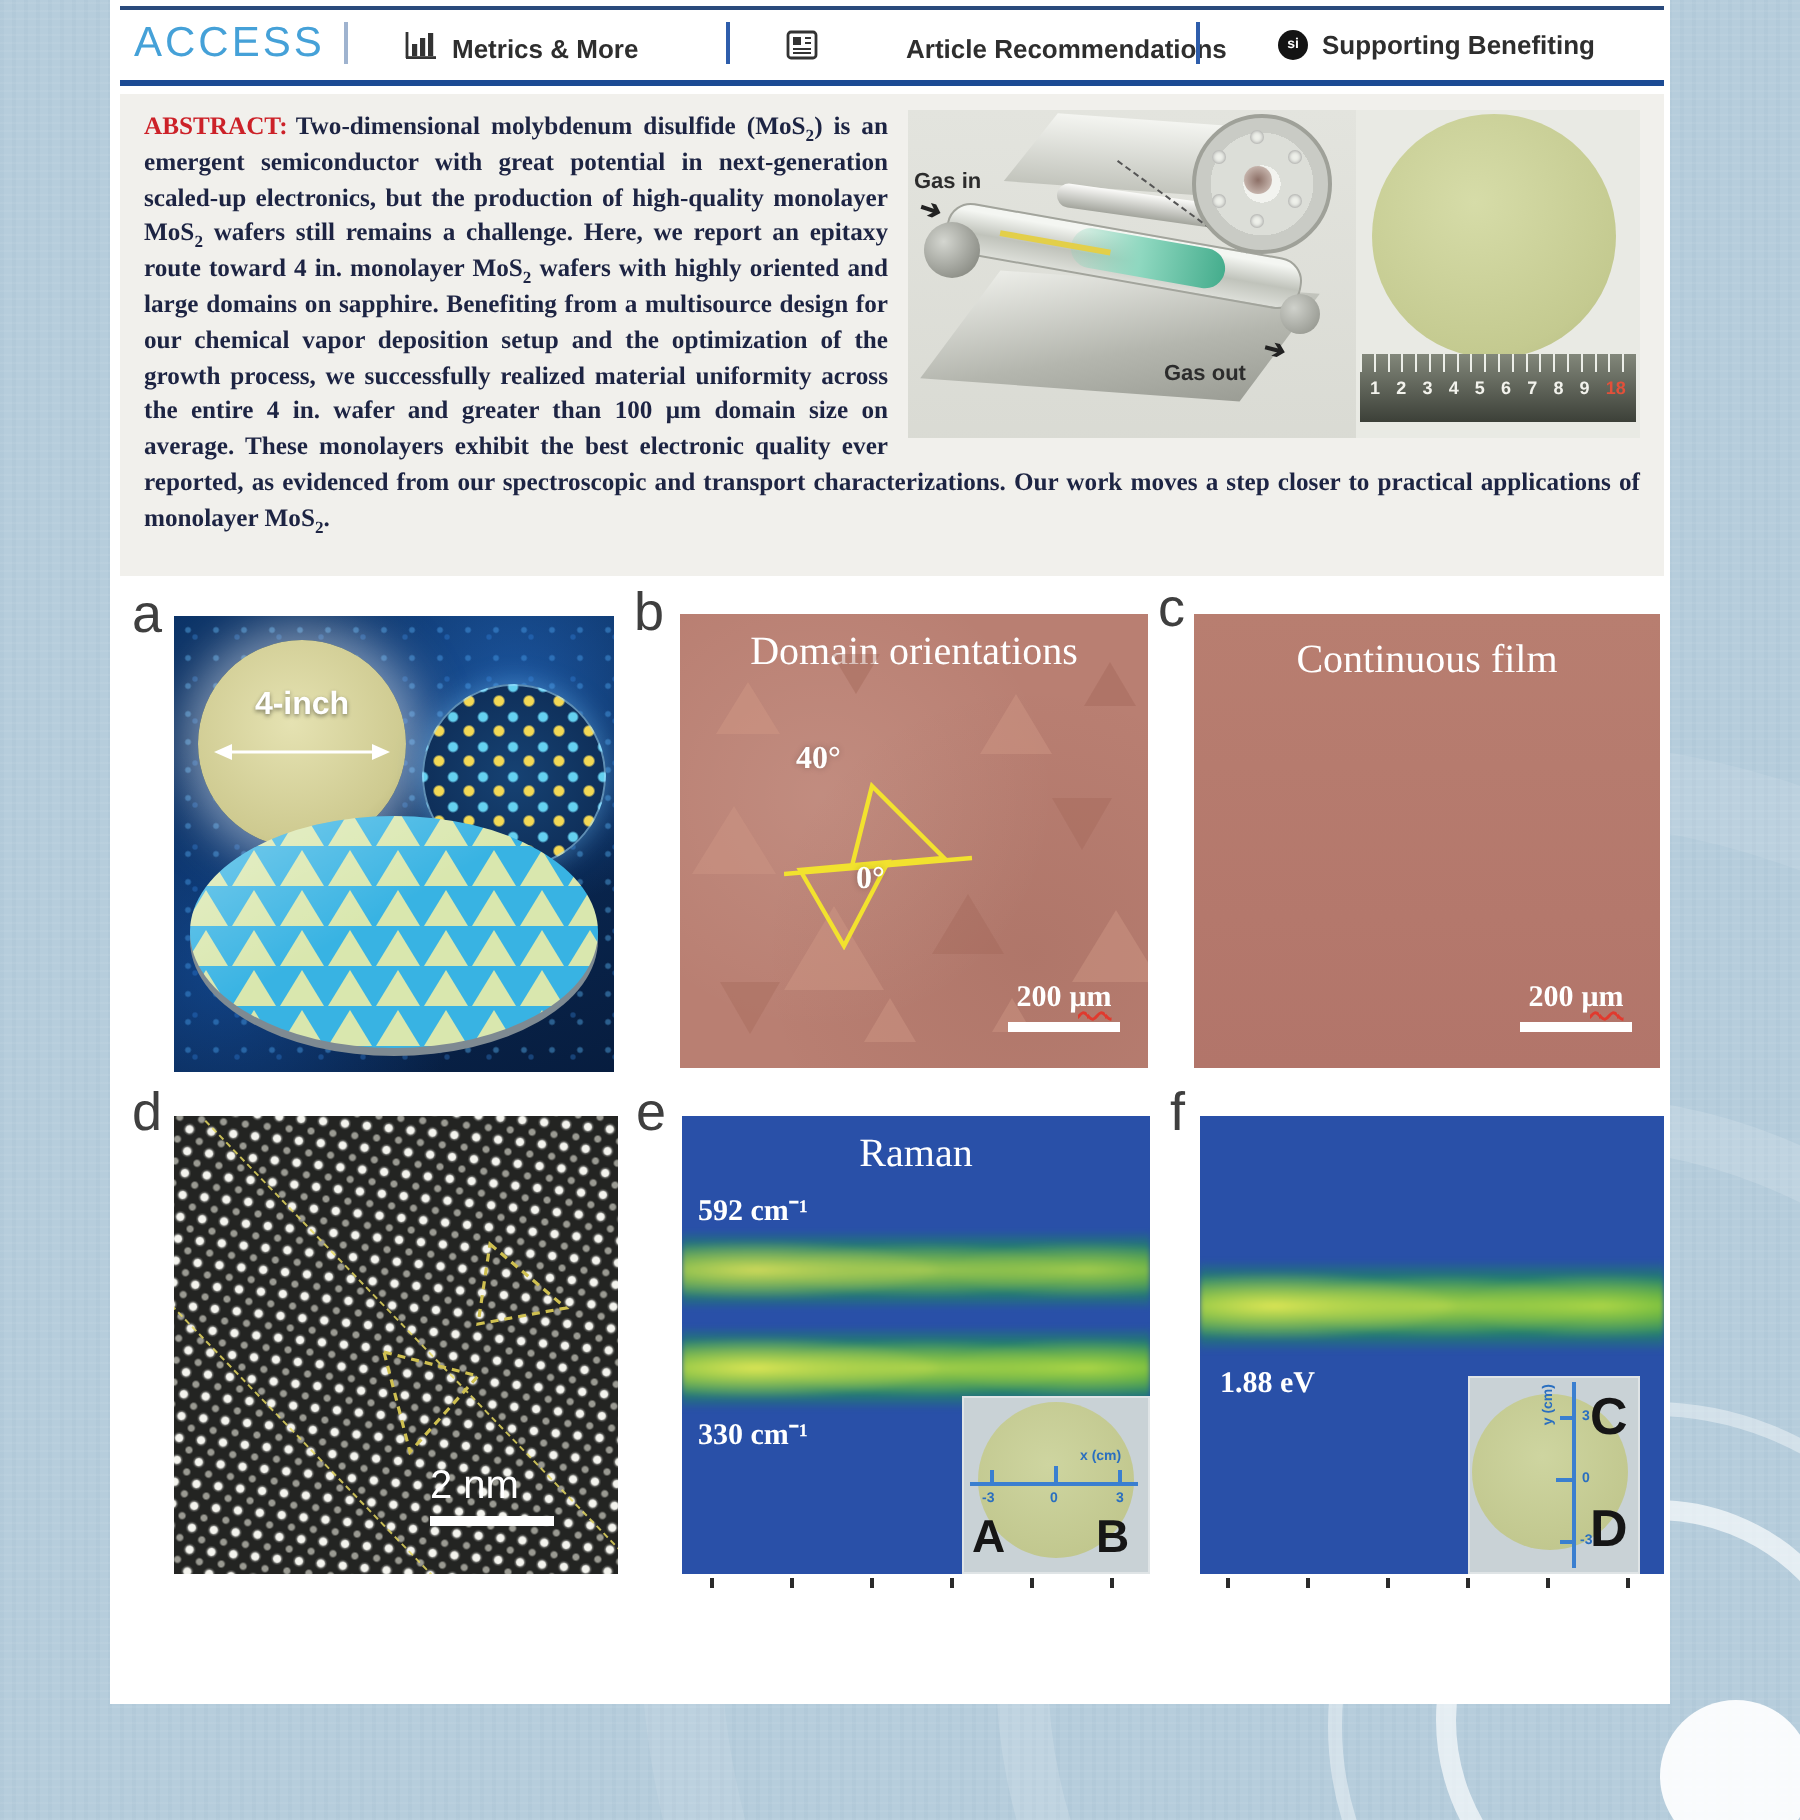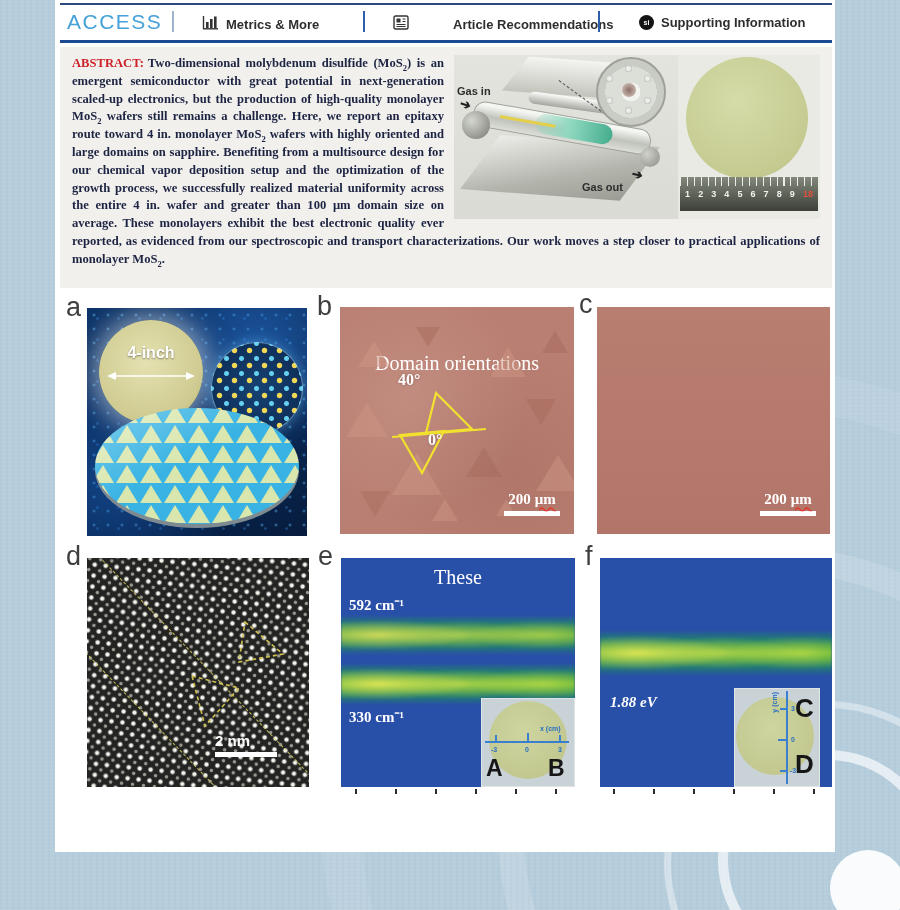--- a/index.html
+++ b/index.html
@@ -174,7 +174,7 @@
 
     <div class="hdr-item" style="left:584px;">
       <span class="si-circle">si</span>
-      <span>Supporting Information</span>
+      <span>Supporting Benefiting</span>
     </div>
     <div class="hdr-botline"></div>
 

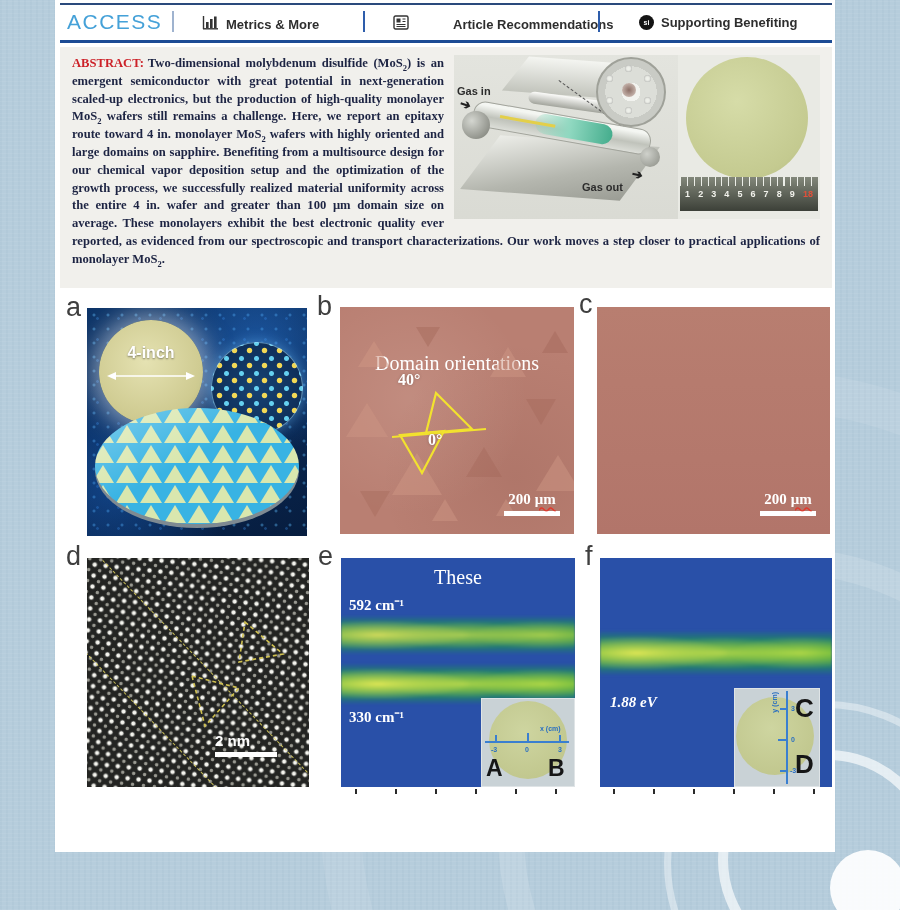--- a/index.html
+++ b/index.html
@@ -262,7 +262,7 @@
     </div>
 
     <div class="panel pb">
-      <div class="ptitle" style="top:8px;margin-top:37px;">Domain orientations</div>
+      <div class="ptitle" style="top:8px;">Domain orientations</div>
       <div class="tri" style="left:18px;top:34px;border-left:16px solid transparent;border-right:16px solid transparent;border-bottom:26px solid rgba(206,150,132,.55);"></div>
       <div class="tri" style="left:76px;top:20px;border-left:12px solid transparent;border-right:12px solid transparent;border-top:20px solid rgba(160,100,86,.4);"></div>
       <div class="tri" style="left:150px;top:40px;border-left:18px solid transparent;border-right:18px solid transparent;border-bottom:30px solid rgba(206,150,132,.5);"></div>

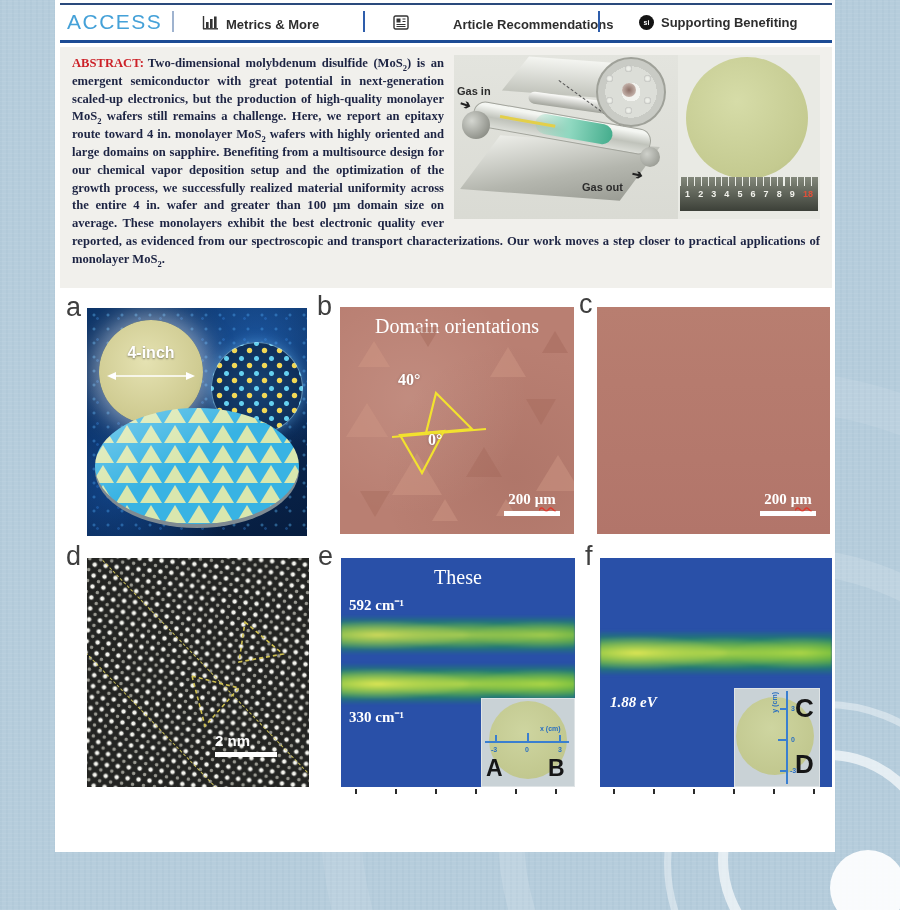--- a/index.html
+++ b/index.html
@@ -286,6 +286,7 @@
     </div>
 
     <div class="panel pc">
+      <div class="ptitle" style="top:12px;">Continuous film</div>
       <div class="scalebar" style="right:14px;top:184px;"><span>200</span><span class="unit">μm</span><span class="sb-bar"></span></div>
     </div>
 

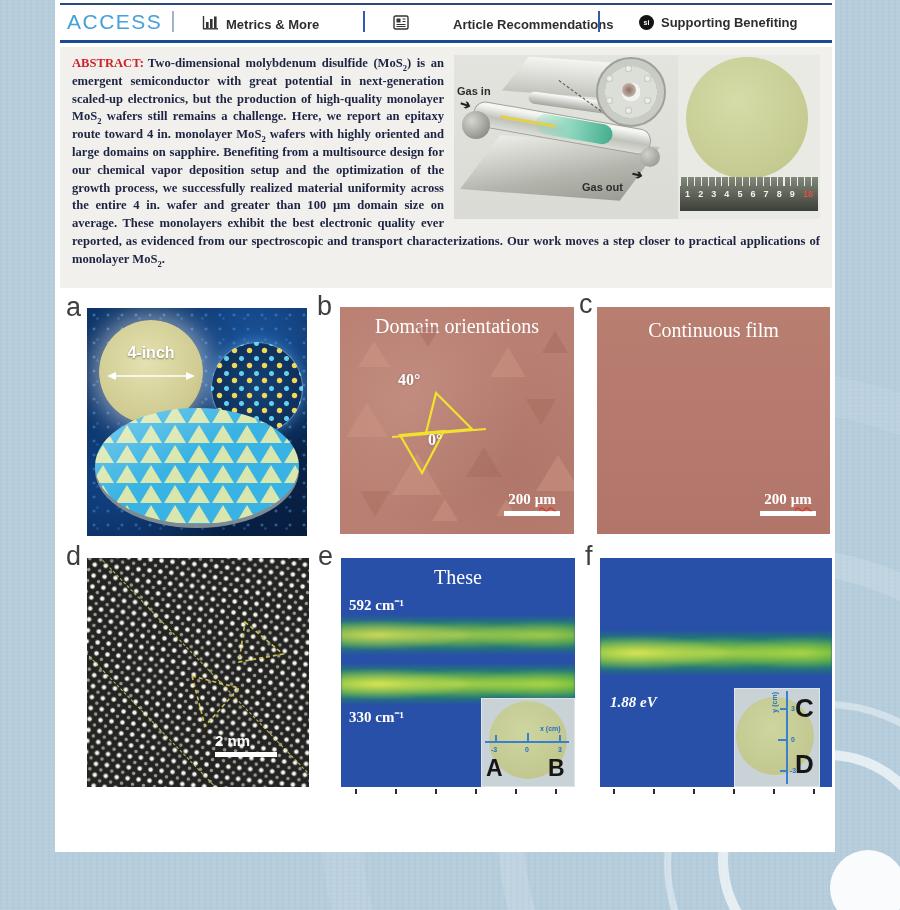--- a/index.html
+++ b/index.html
@@ -302,7 +302,7 @@
     </div>
 
     <div class="panel pe">
-      <div class="ptitle" style="top:8px;">These</div>
+      <div class="ptitle" style="top:8px;">Raman</div>
       <div class="band" style="top:57px;height:40px;opacity:.92;"></div>
       <div class="band" style="top:105px;height:42px;"></div>
       <div class="bandlab" style="left:8px;top:36px;">592 cm⁻¹</div>

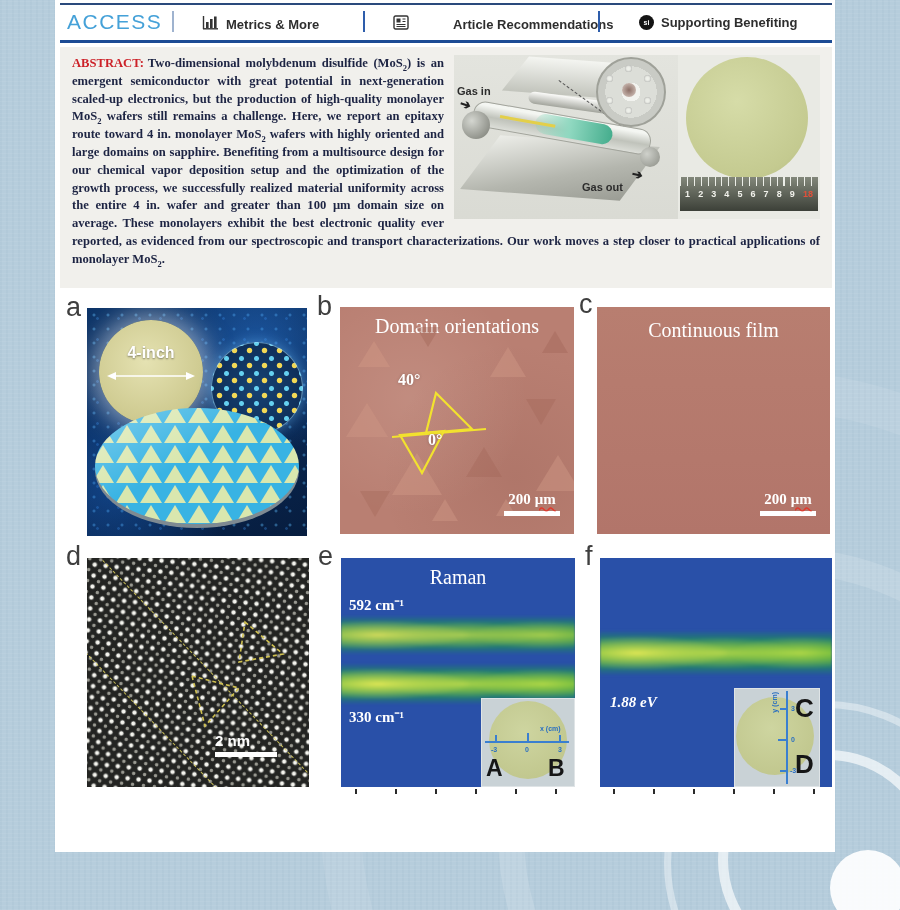--- a/index.html
+++ b/index.html
@@ -324,7 +324,7 @@
 
     <div class="panel pf">
       <div class="band" style="top:72px;height:46px;"></div>
-      <div class="bandlab" style="left:10px;top:136px;font-style:italic;">1.88 eV</div>
+      <div class="bandlab" style="left:10px;top:126px;">1.88 eV</div>
       <div class="inset" style="right:12px;bottom:0;width:84px;height:97px;">
         <div class="circ" style="left:1px;top:8px;width:78px;height:78px;"></div>
         <div class="axis" style="left:51px;top:2px;width:2px;height:93px;"></div>

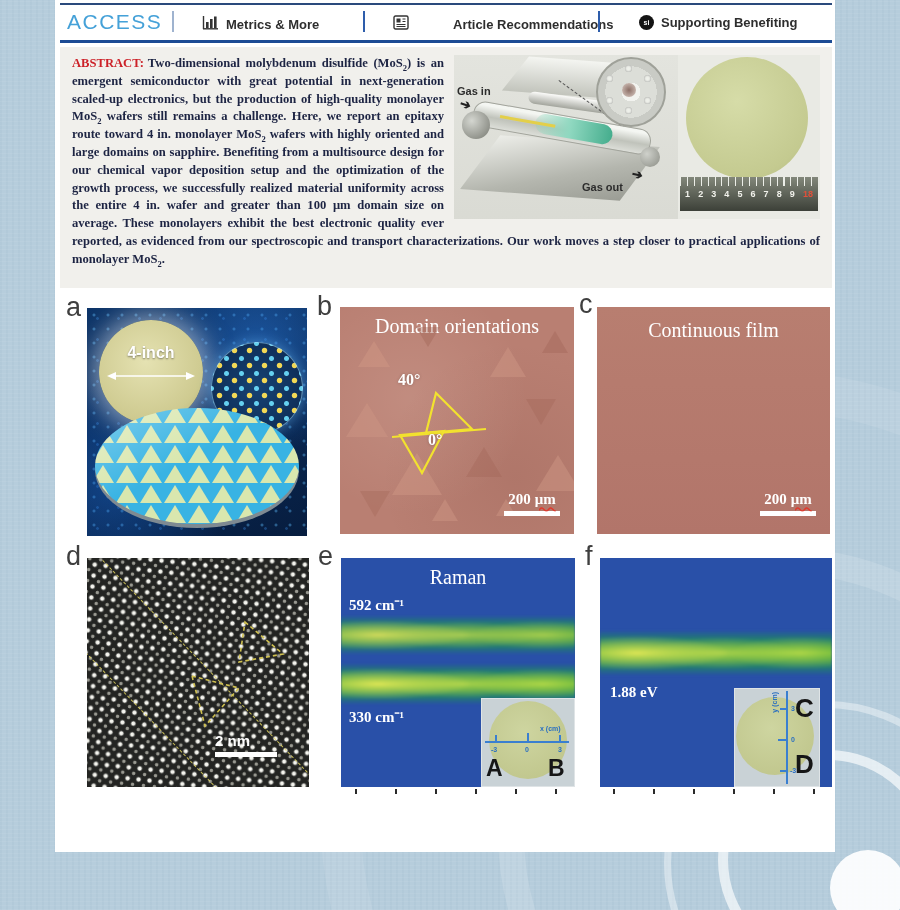--- a/index.html
+++ b/index.html
@@ -106,7 +106,7 @@
       radial-gradient(circle, #9a9a92 1.3px, transparent 2.2px);
     background-size:11px 11px,11px 11px;background-position:0 0,5.5px 5.5px;}
   .pd-line{position:absolute;width:340px;border-top:1.6px dashed rgba(228,215,95,.85);transform:rotate(46deg);transform-origin:left top;}
-  .pd-sb{position:absolute;left:128px;top:174px;color:#fff;font-weight:700;font-size:15px;}
+  .pd-sb{position:absolute;left:128px;top:174px;color:#fff;font-weight:400;font-size:20px;}
   .pd-sb .sb-bar{width:62px;height:5px;}
 
   

